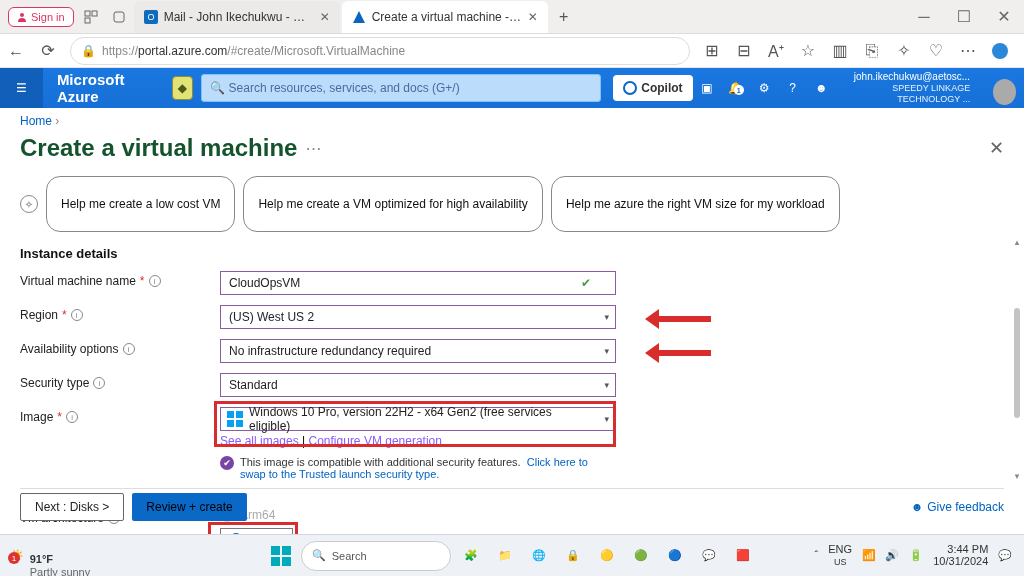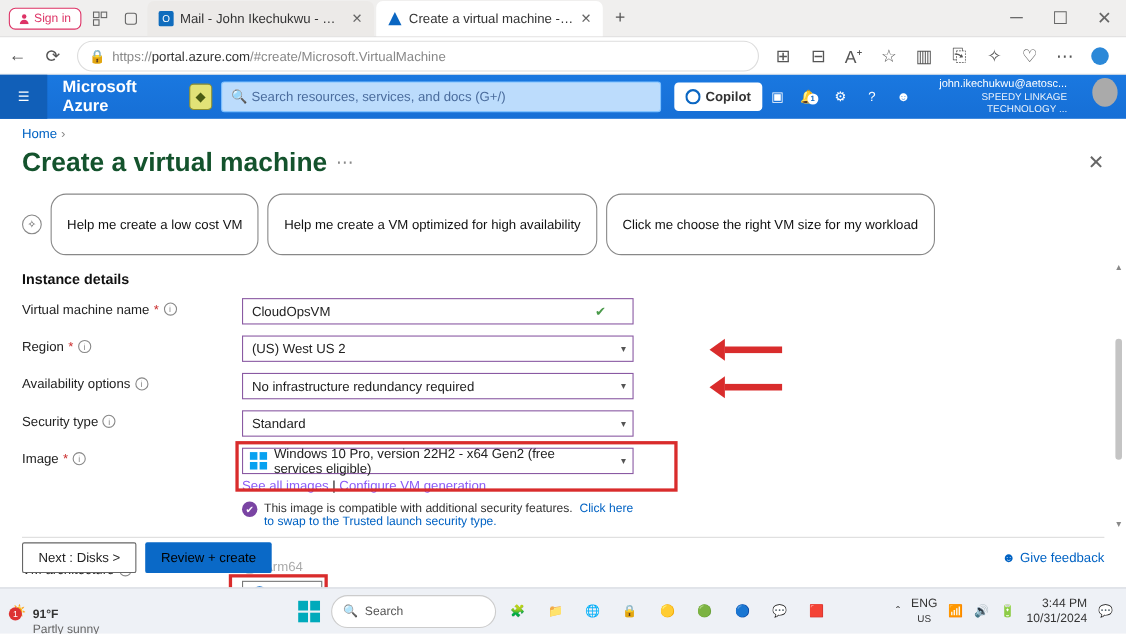--- a/index.html
+++ b/index.html
@@ -32,7 +32,7 @@
   .copilot-btn { background:#fff; color:#333; border-radius:4px; height:26px; display:flex; align-items:center; padding:0 10px; font-size:12px; font-weight:600; margin-left:12px; gap:4px;}
   .az-ic { width:32px; display:flex; align-items:center; justify-content:center; position:relative; }
   .az-ic .dot { position:absolute; top:4px; right:6px; width:10px; height:10px; background:#fff; color:#0a66c2; border-radius:50%; font-size:7px; display:flex; align-items:center; justify-content:center; font-weight:bold;}
-  .userbox { margin-left:auto; display:flex; align-items:flex-start; padding-right:8px; gap:23px;}
+  .userbox { margin-left:auto; display:flex; align-items:flex-end; padding-right:8px; gap:23px;}
   .userbox .txt { font-size:10px; text-align:right; line-height:1.2; }
   .avatar { width:26px; height:26px; background:#aaa; border-radius:50%; }
 

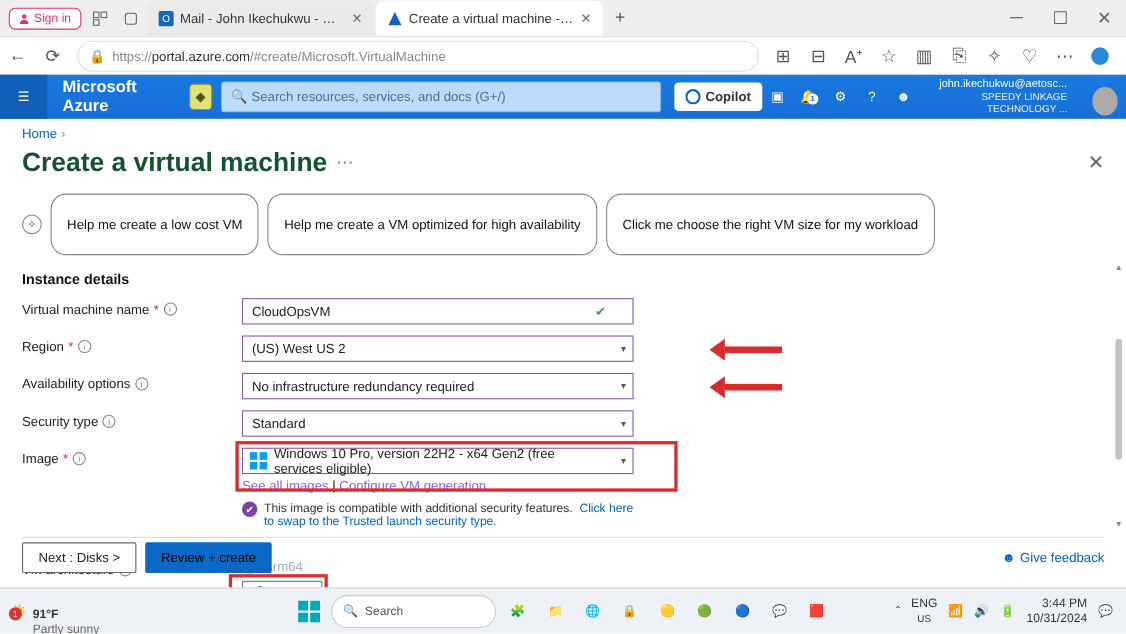--- a/index.html
+++ b/index.html
@@ -219,7 +219,7 @@
     <div class="chip-ic">✧</div>
     <div class="chip">Help me create a low cost VM</div>
     <div class="chip">Help me create a VM optimized for high availability</div>
-    <div class="chip">Click me choose the right VM size for my workload</div>
+    <div class="chip">Help me azure the right VM size for my workload</div>
   </div>
 
   <div class="section">Instance details</div>

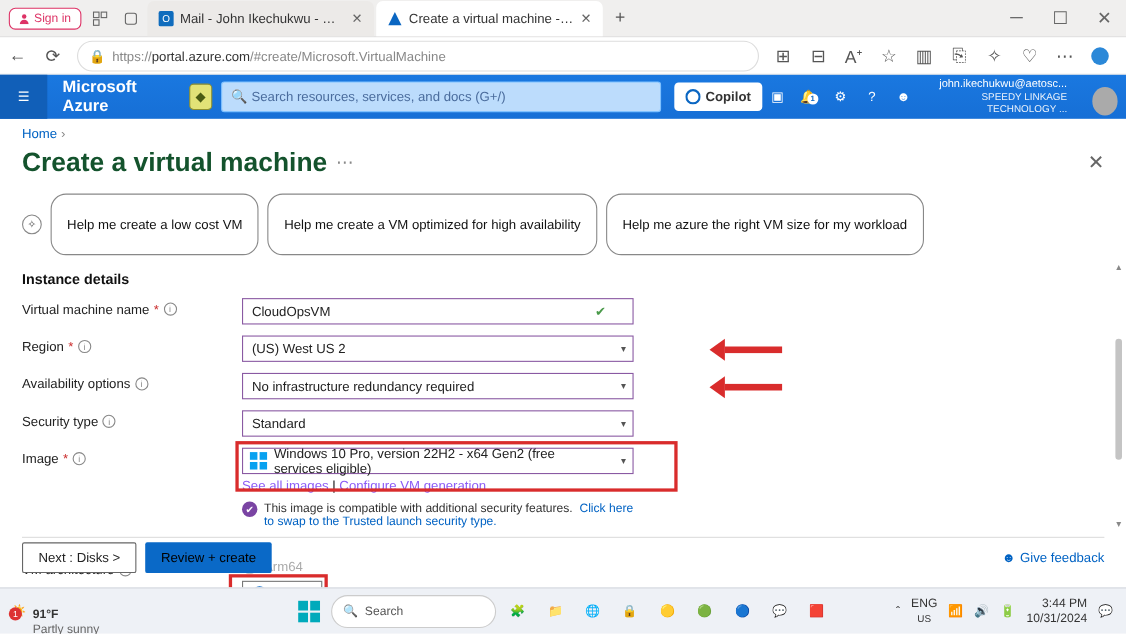--- a/index.html
+++ b/index.html
@@ -53,7 +53,7 @@
   .lbl { width:200px; font-size:12px; color:#222; display:flex; align-items:center; gap:4px; padding-top:3px;}
   .lbl .ast { color:#c33; }
   .info-ic { width:12px; height:12px; border:1px solid #888; border-radius:50%; display:inline-flex; align-items:center; justify-content:center; font-size:8px; color:#888;}
-  .field { width:356px; position:relative; }
+  .field { width:396px; position:relative; }
   .sel { width:100%; height:24px; border:1px solid #777; background:#fff; font-size:12px; padding:0 24px 0 8px; display:flex; align-items:center; position:relative; color:#222;}
   .sel.purple { border-color:#8a5aa3; }
   .sel .dd { position:absolute; right:6px; top:50%; transform:translateY(-50%); font-size:9px; color:#555;}

